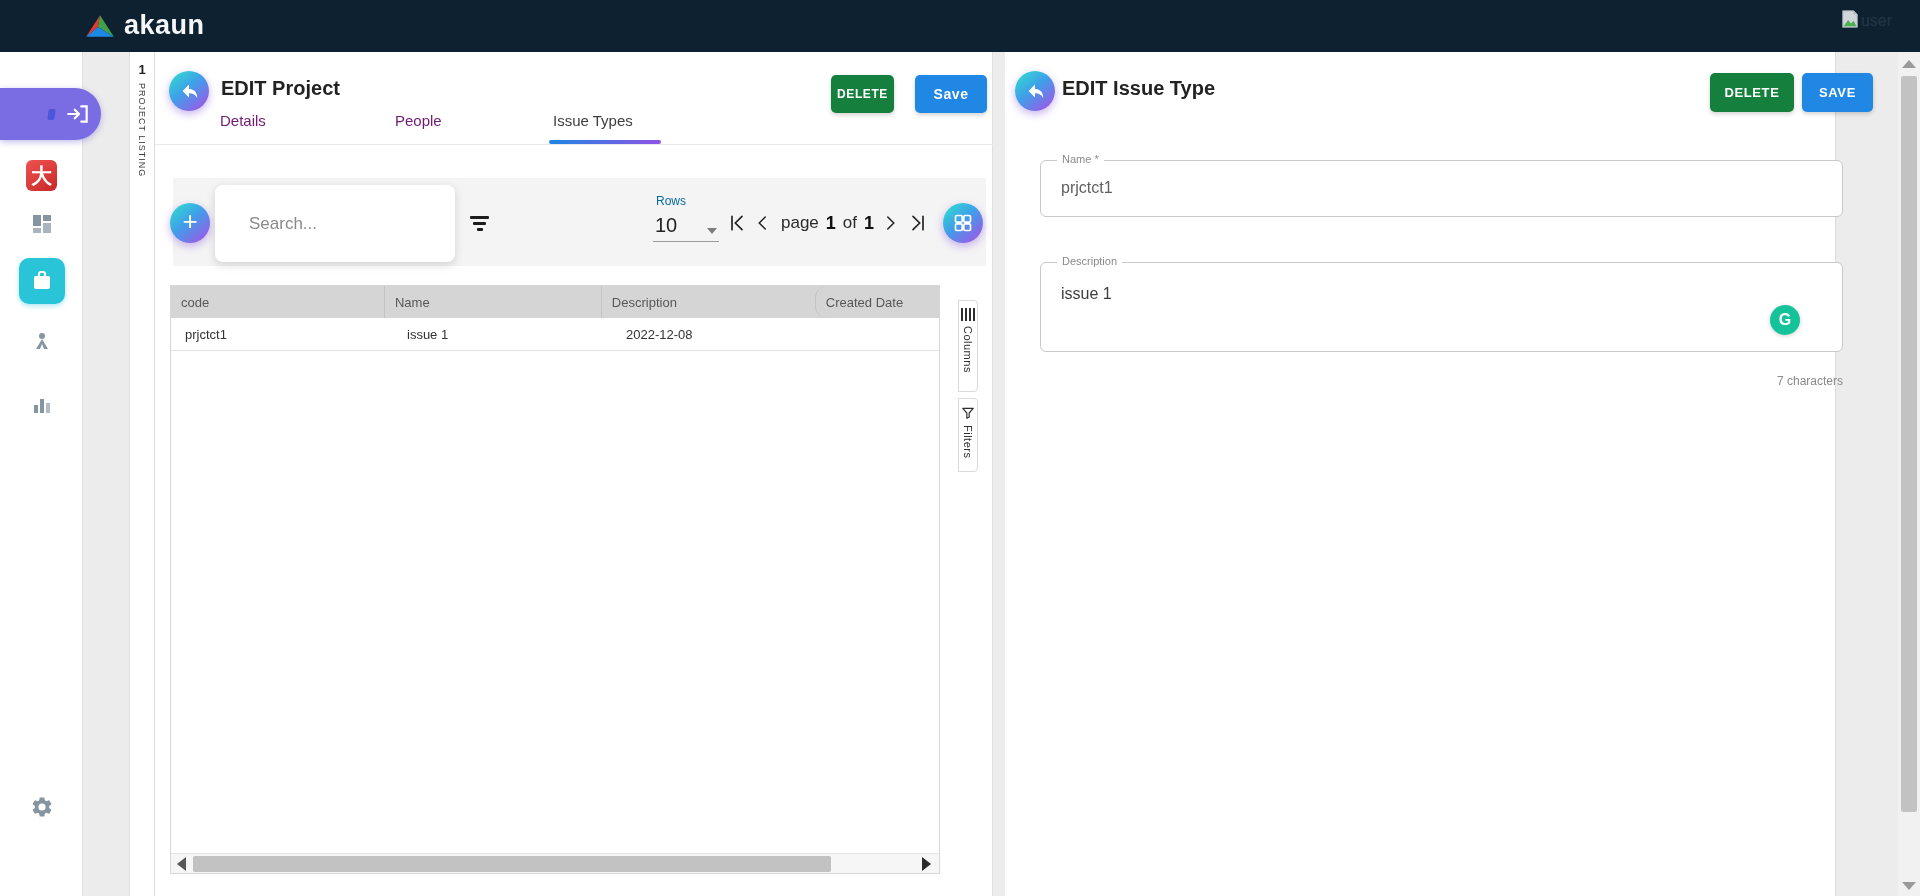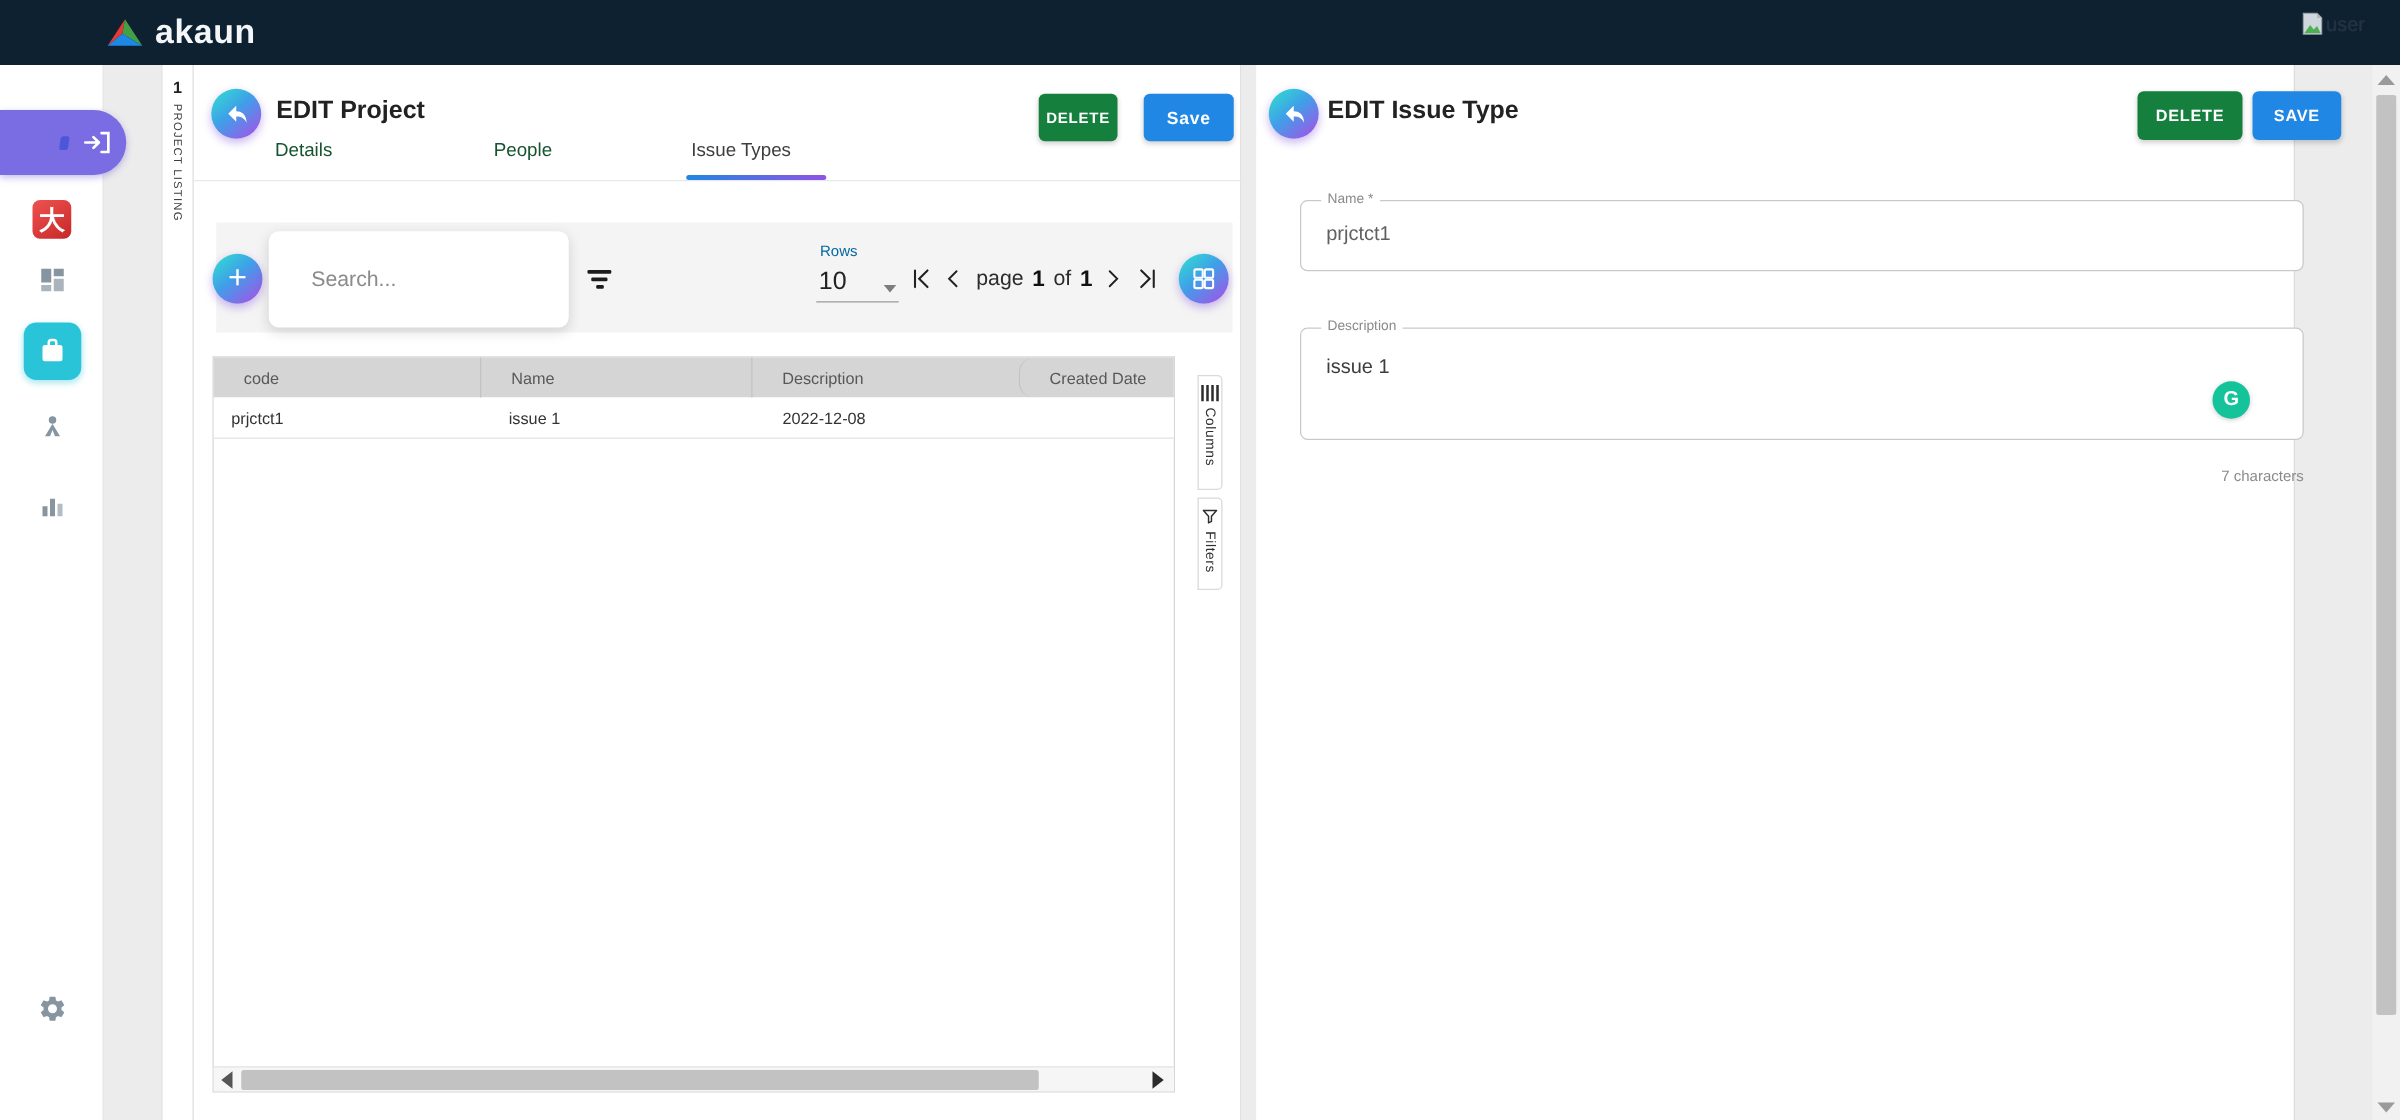--- a/index.html
+++ b/index.html
@@ -45,7 +45,7 @@
   .btn-blue { background:#2187e5; }
 
   
-  .tab { font-size:15px; color:#14532d; cursor:pointer; }
+  .tab { font-size:15px; color:#701a75; cursor:pointer; }
   .tab.active { color:#3d3d3d; }
   .tabline { height:1px; background:#e9e9e9; left:0; width:838px; top:92px; }
   .tab-underline { height:4px; border-radius:2px; background:linear-gradient(90deg,#1f86e2,#9053e6); top:88px; }

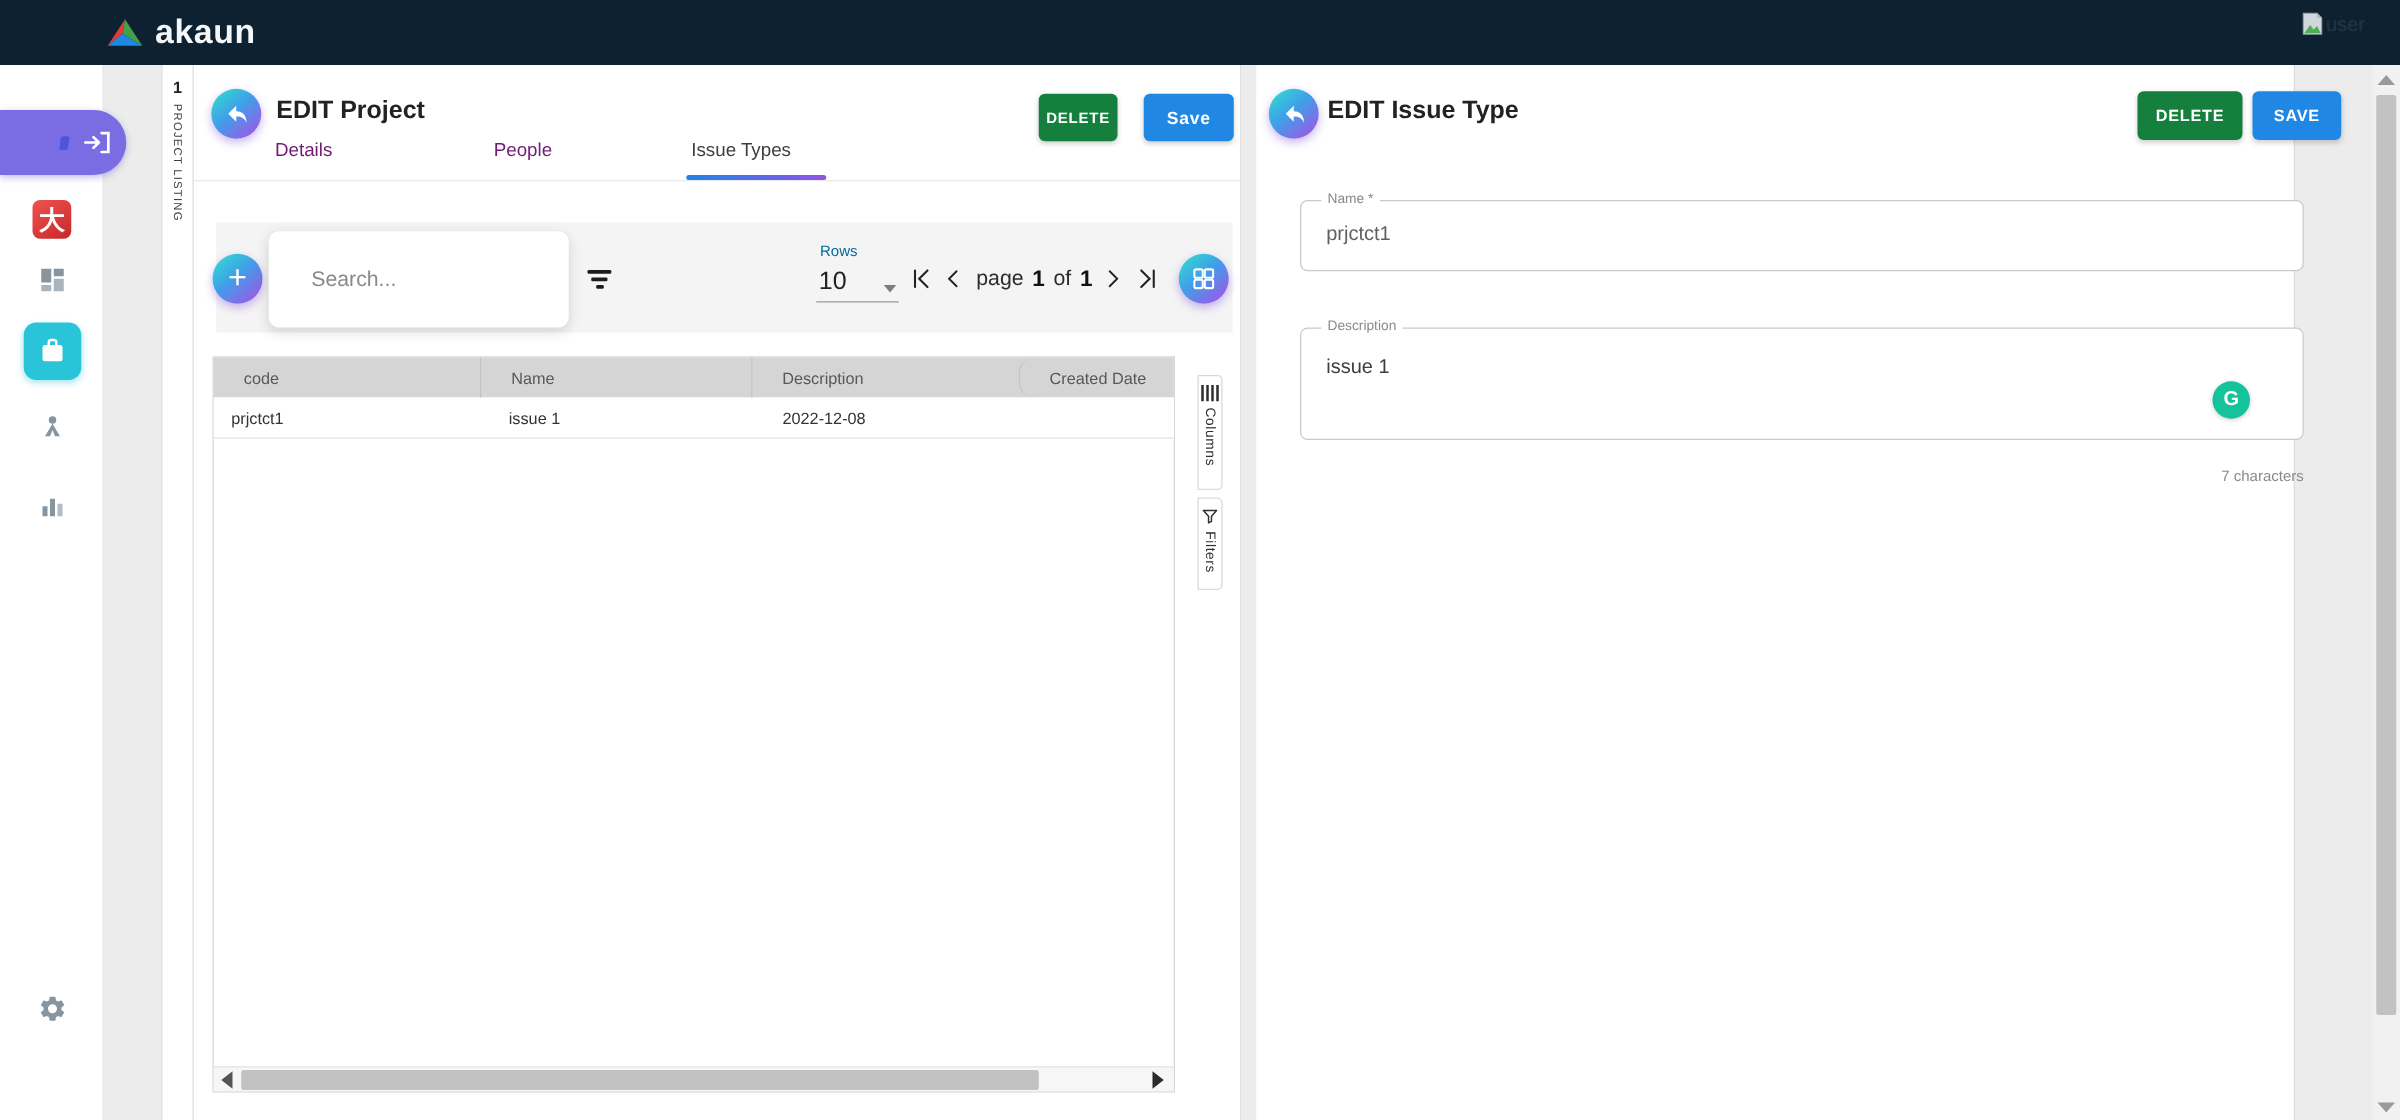--- a/index.html
+++ b/index.html
@@ -71,7 +71,7 @@
   
   .tbl { left:15px; top:233px; width:770px; height:589px; border:1px solid #d7d7d7; background:#fff; }
   .thead { display:flex; height:32px; background:#d5d5d5; }
-  .th { font-size:13px; color:#585858; display:flex; align-items:center; padding-left:24px; border-left:1px solid #c3c3c3; }
+  .th { font-size:13px; color:#585858; display:flex; align-items:center; padding-left:10px; border-left:1px solid #c3c3c3; }
   .th:first-child { border-left:none; }
   .tr { display:flex; height:33px; border-bottom:1px solid #e2e2e2; background:#fff; }
   .td { font-size:13px; color:#333; display:flex; align-items:center; padding-left:14px; }

